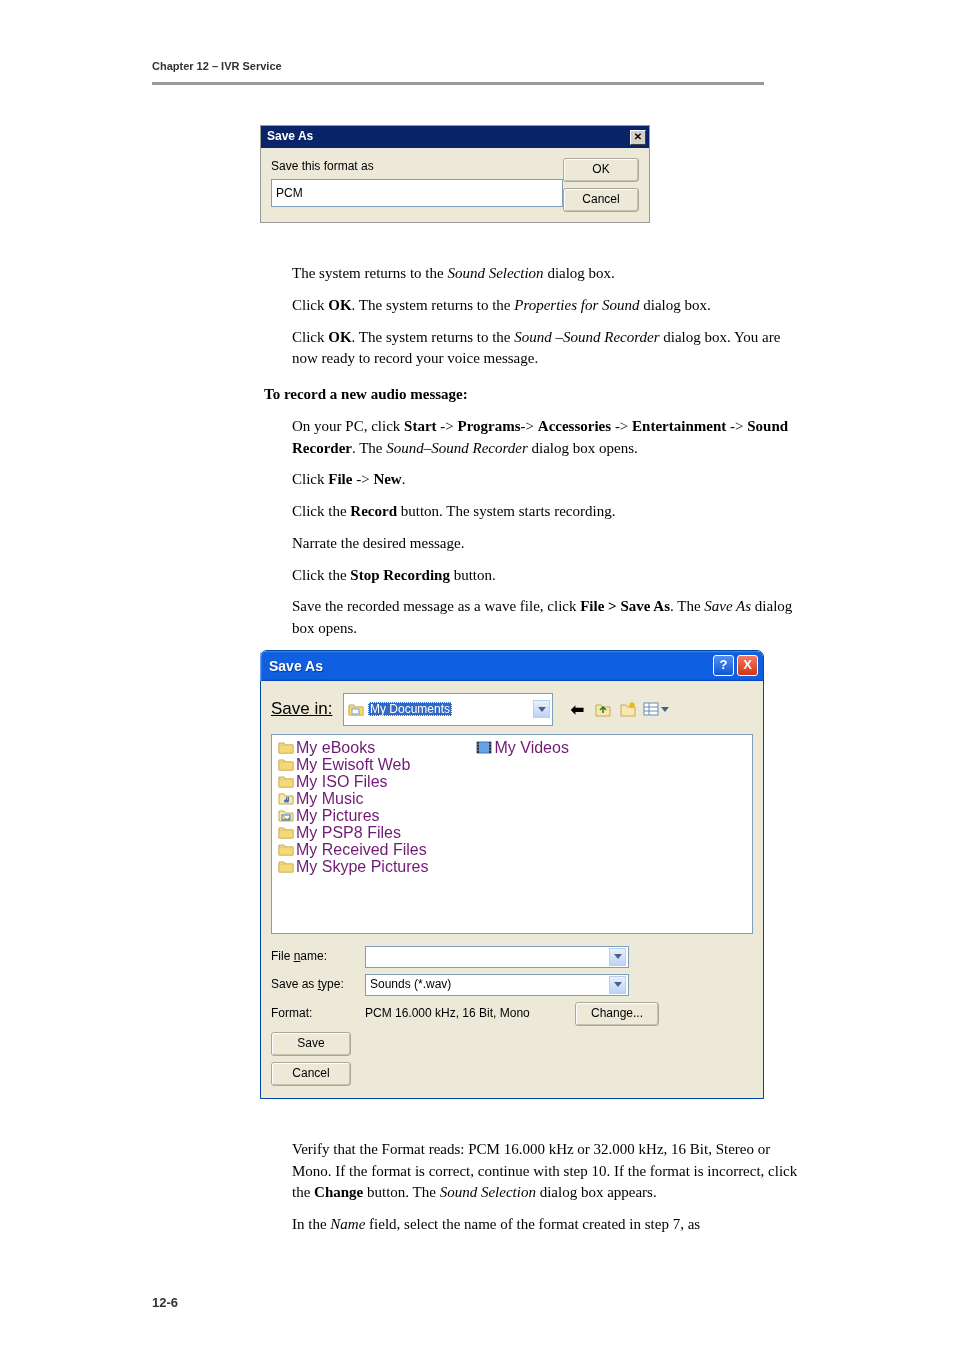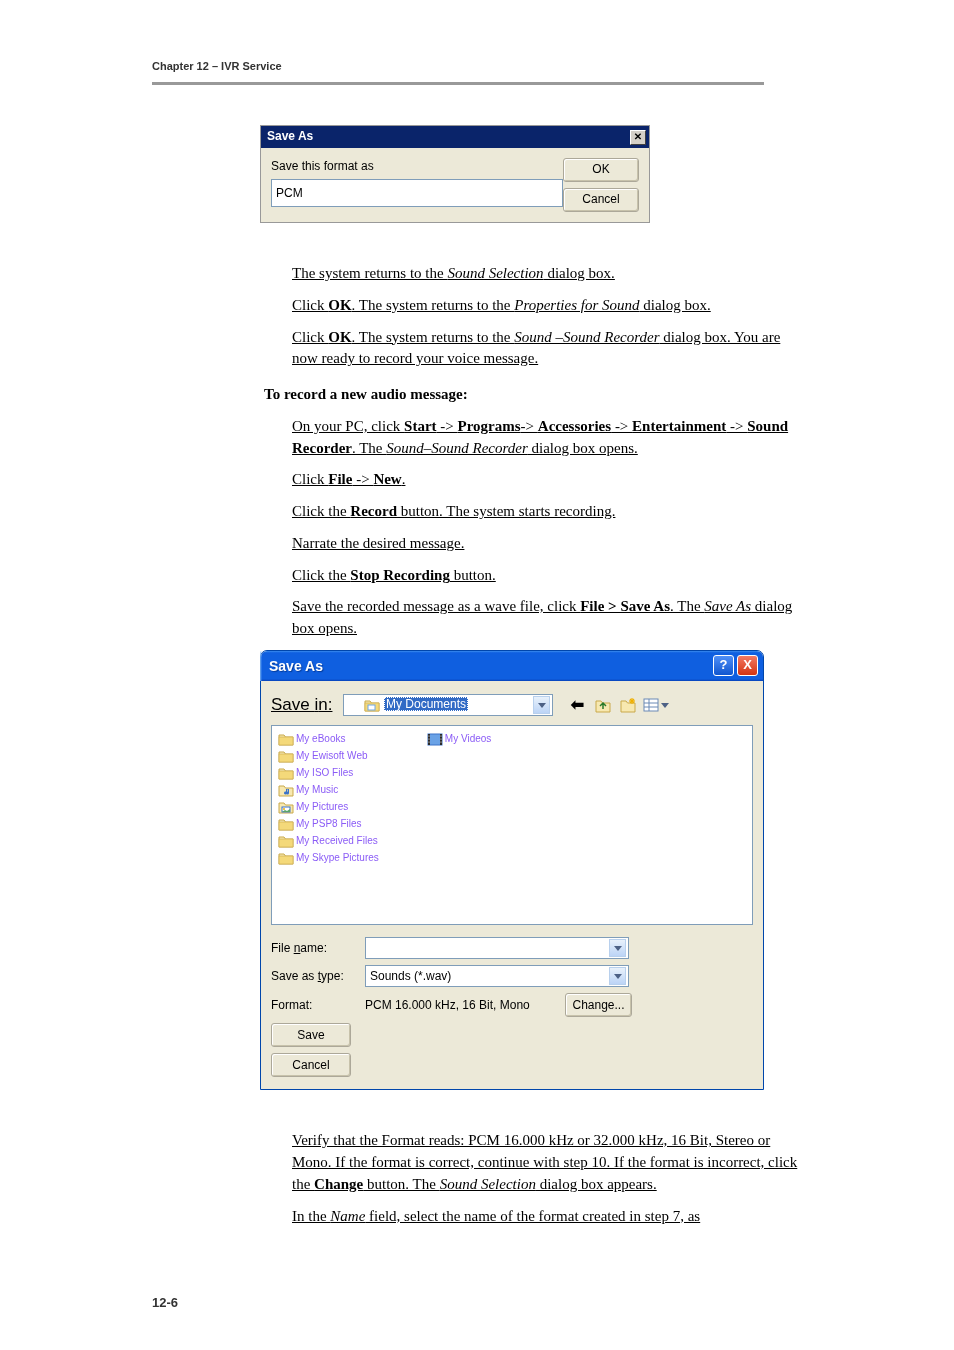--- a/index.html
+++ b/index.html
@@ -110,7 +110,6 @@
   .body-para {
     margin: 0 0 10px 0;
     padding-left: 28px;
-    text-decoration: underline;
   }
   .section-head {
     font-weight: bold;

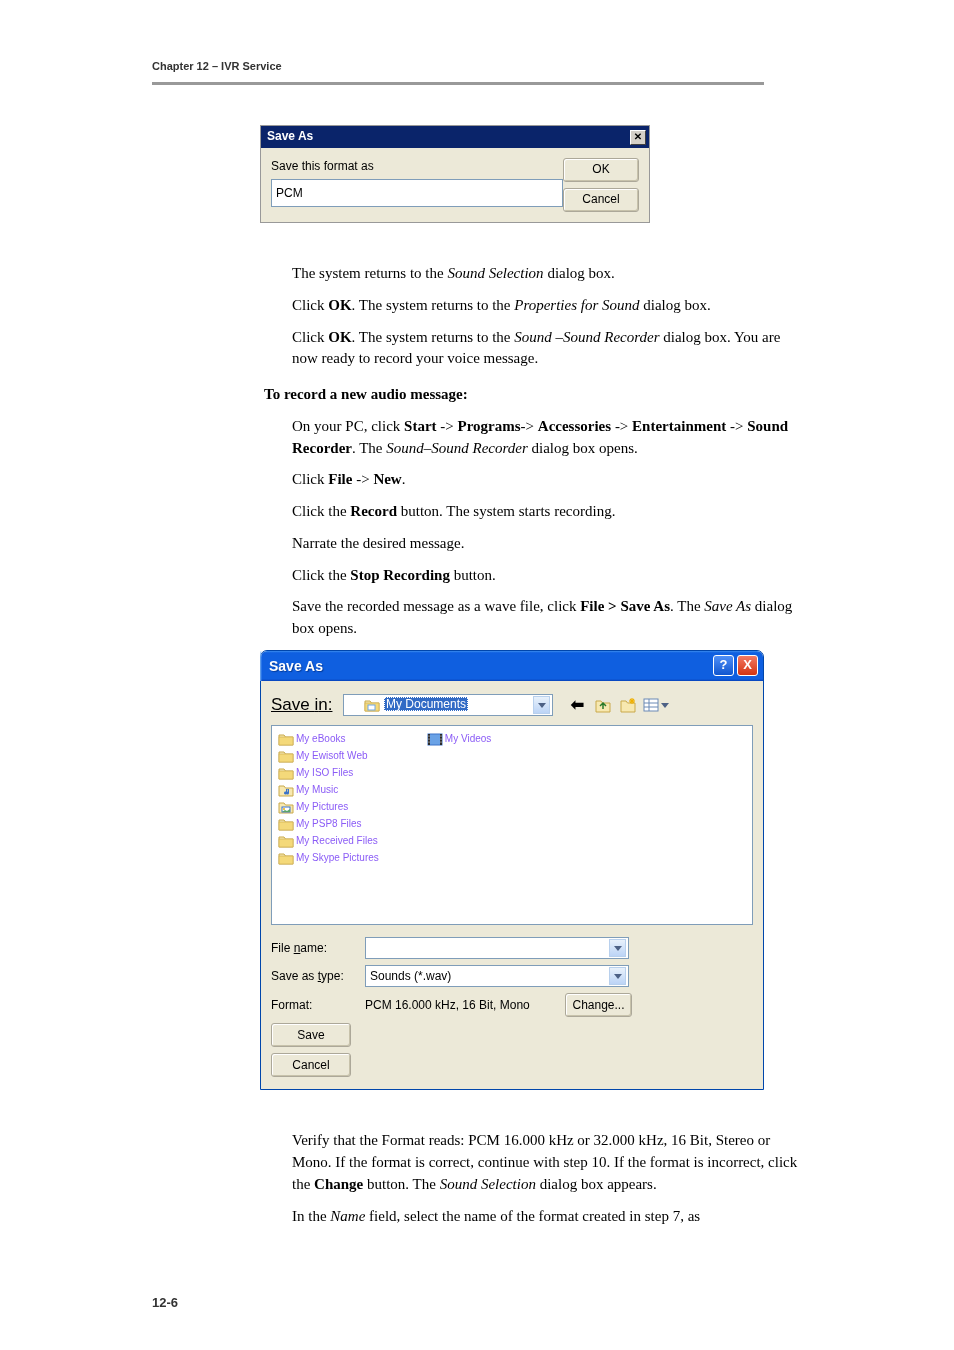--- a/index.html
+++ b/index.html
@@ -173,12 +173,12 @@
   }
   .row-label u { text-decoration: underline; }
   .combo {
-    height: 22px;
+    height: 33px;
     background: #fff;
     border: 1px solid #7f9db9;
     display: flex;
     align-items: center;
-    padding: 0 2px 0 20px;
+    padding: 0 2px 0 4px;
     min-width: 0;
   }
   .combo-icon {

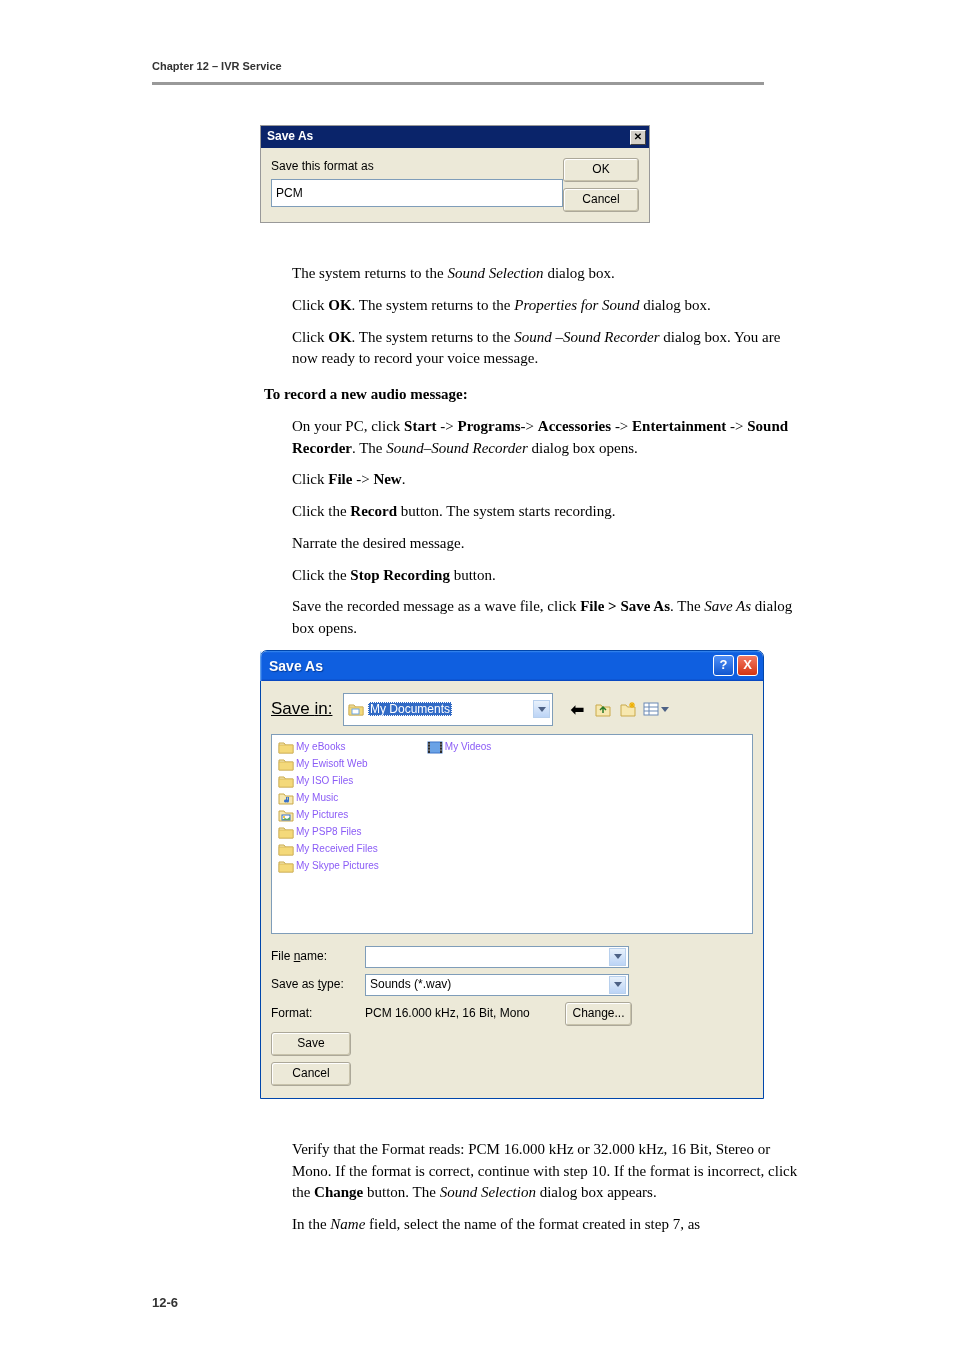--- a/index.html
+++ b/index.html
@@ -251,8 +251,8 @@
     display: flex;
     align-items: center;
     height: 17px;
-    font-size: 10px;
-    color: #8b5cf6;
+    font-size: 16px;
+    color: #701a75;
   }
   .file-item .fi-icon {
     width: 16px;

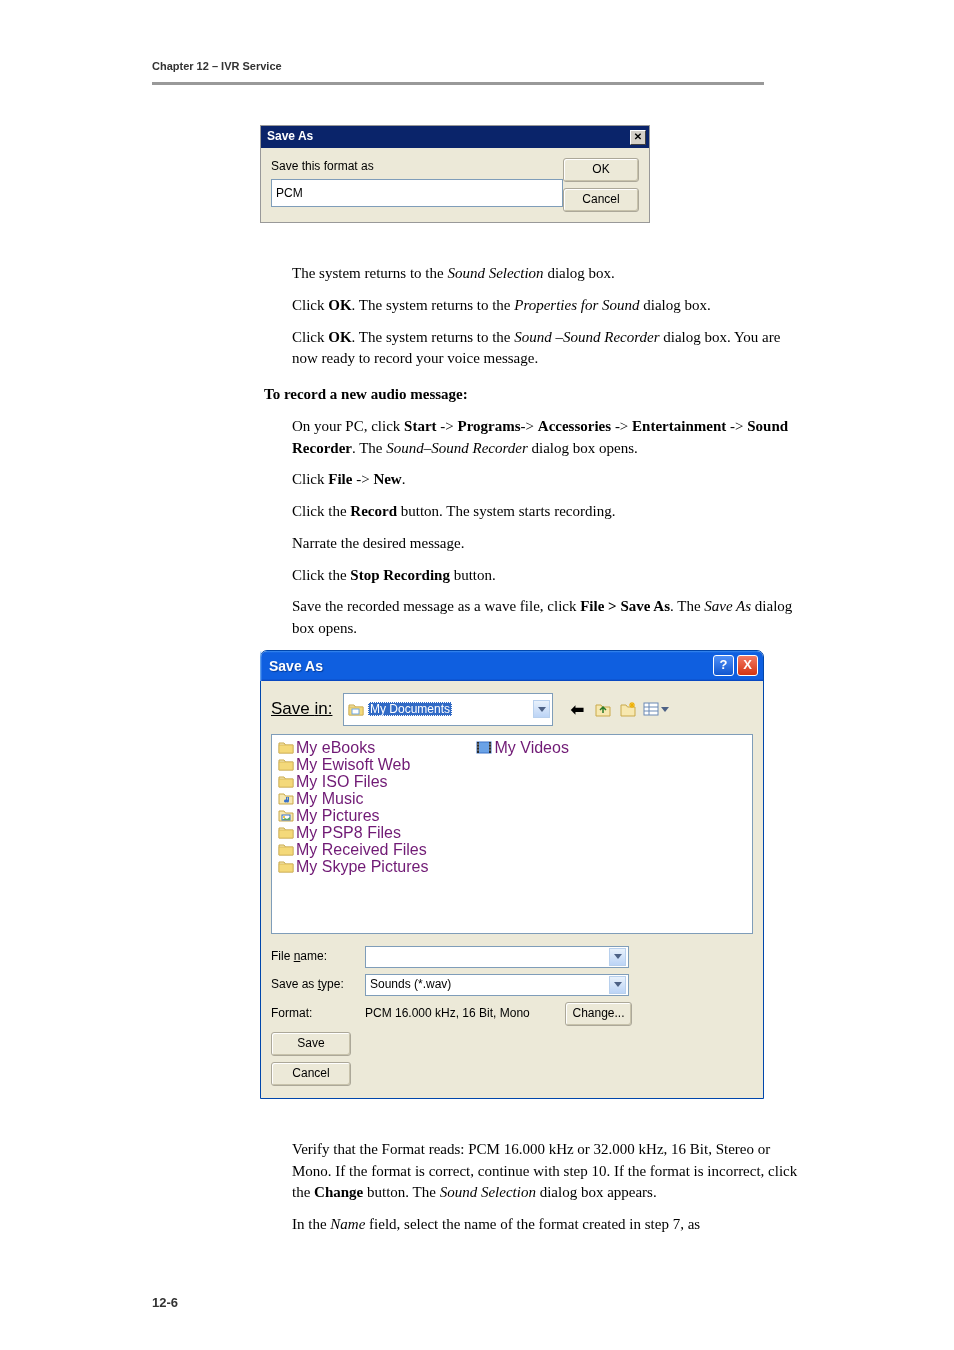--- a/index.html
+++ b/index.html
@@ -297,7 +297,8 @@
   }
   .btn-change {
     height: 24px;
-    width: 67px;
+    width: 84px;
+    margin-left: 10px;
   }
   .footer {
     position: absolute;

